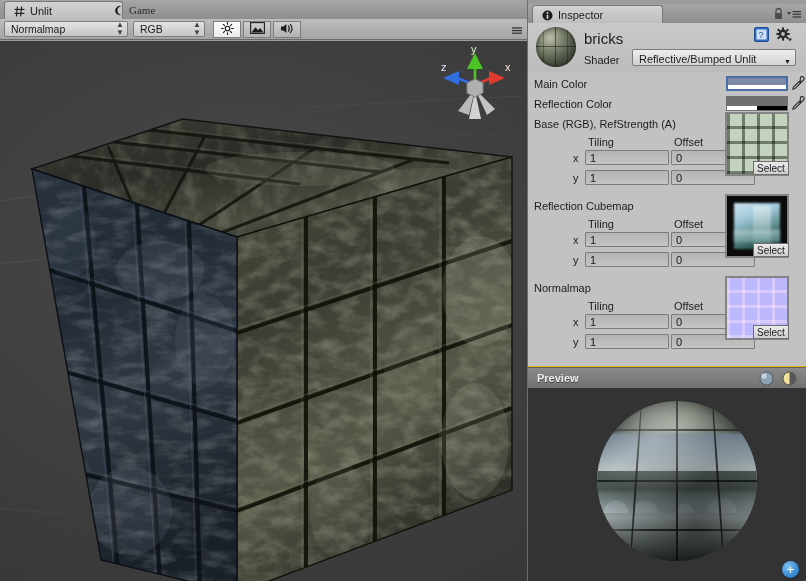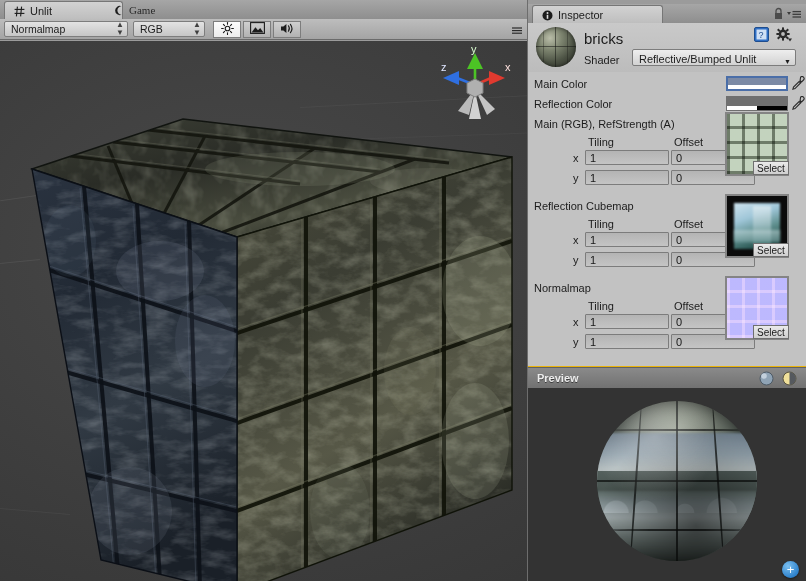--- a/index.html
+++ b/index.html
@@ -589,7 +589,7 @@
         </svg>
       </span>
 
-      <div class="prow-label" style="left:6px;top:46px;">Main (RGB), RefStrength (A)</div>
+      <div class="prow-label" style="left:6px;top:46px;">Base (RGB), RefStrength (A)</div>
       <div class="subhdr" style="left:60px;top:64px;">Tiling</div>
       <div class="subhdr" style="left:146px;top:64px;">Offset</div>
       <div class="axislabel" style="left:45px;top:80px;">x</div>

